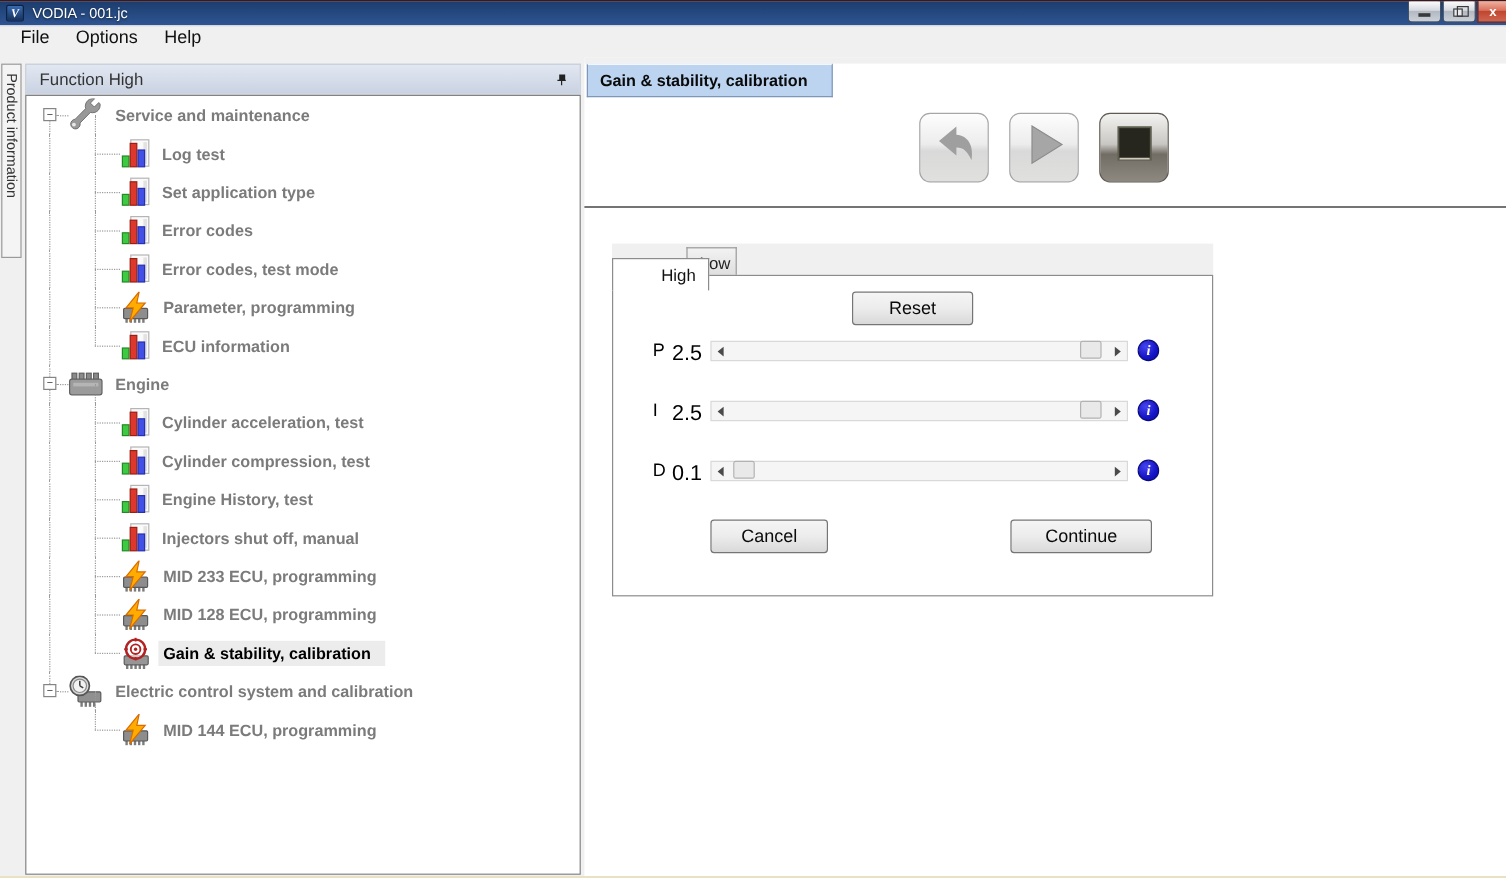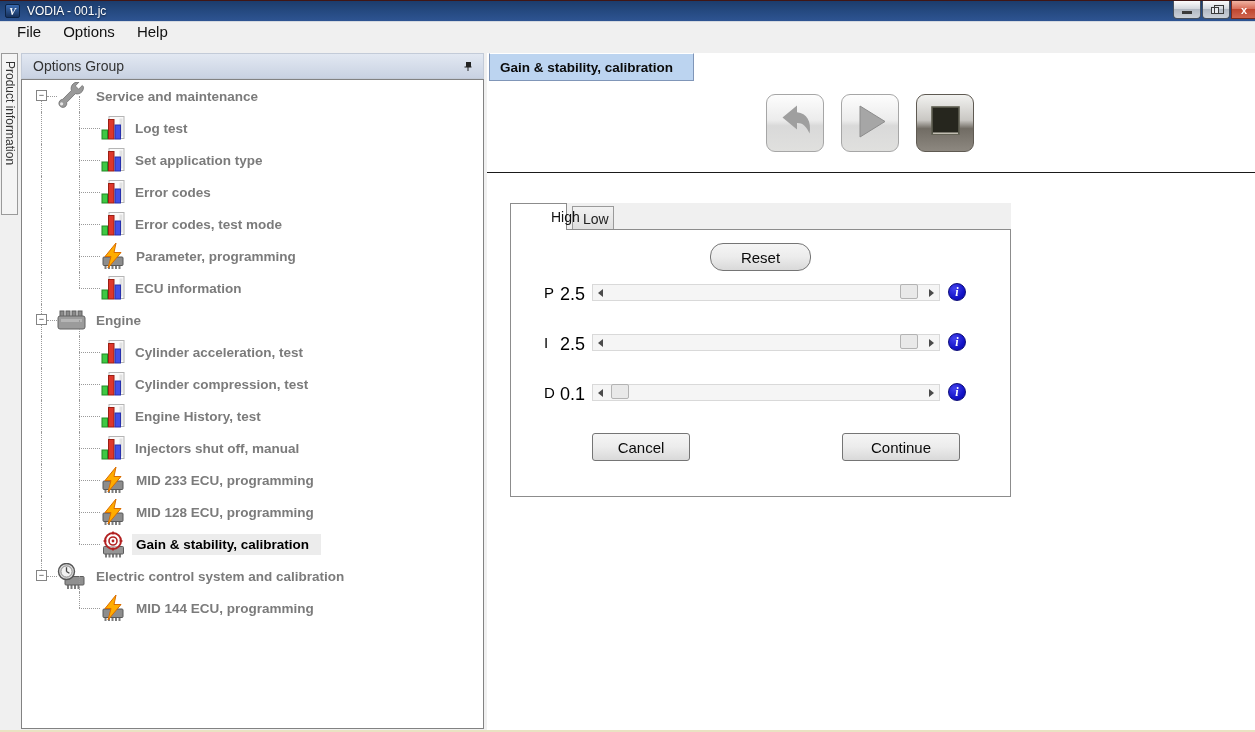--- a/index.html
+++ b/index.html
@@ -142,7 +142,7 @@
 
 <div class="fg-panel">
   <div class="fg-header">
-    <span>Options Group</span>
+    <span>Function High</span>
     <span class="pin" id="pin-slot">
         <span><svg width="12" height="12" viewBox="0 0 12 12">
     <path d="M4 1h4v4.5H4z M5.5 5.5h1V10h-1z M2.5 5.5h7v1h-7z M8 1h1v4.5H8z" fill="#222"></path>

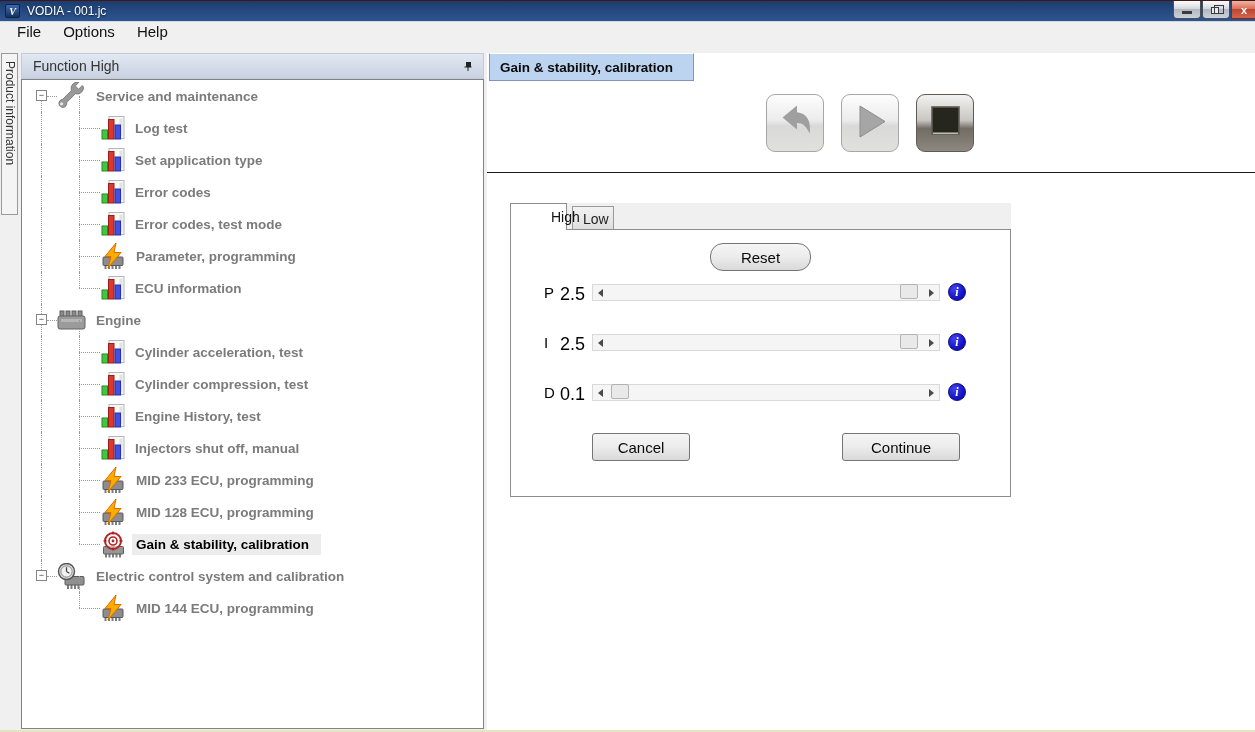--- a/index.html
+++ b/index.html
@@ -79,7 +79,7 @@
   .tabstrip{position:absolute;left:23px;top:155px;width:501px;height:26px;background:#f0f0f0;}
   .inner-tab{position:absolute;display:flex;align-items:center;justify-content:flex-start;
     padding-left:10px;font-size:14px;color:#111;}
-  .inner-tab.active{left:0;top:0;width:57px;height:27px;background:#fff;
+  .inner-tab.active{left:0;top:12px;width:81px;height:27px;background:#fff;
     border:1px solid #8c8c8c;border-bottom:none;z-index:2;padding-left:40px;}
   .inner-tab.inactive{left:62px;top:3px;width:42px;height:24px;
     background:linear-gradient(180deg,#f2f2f2,#dedede);

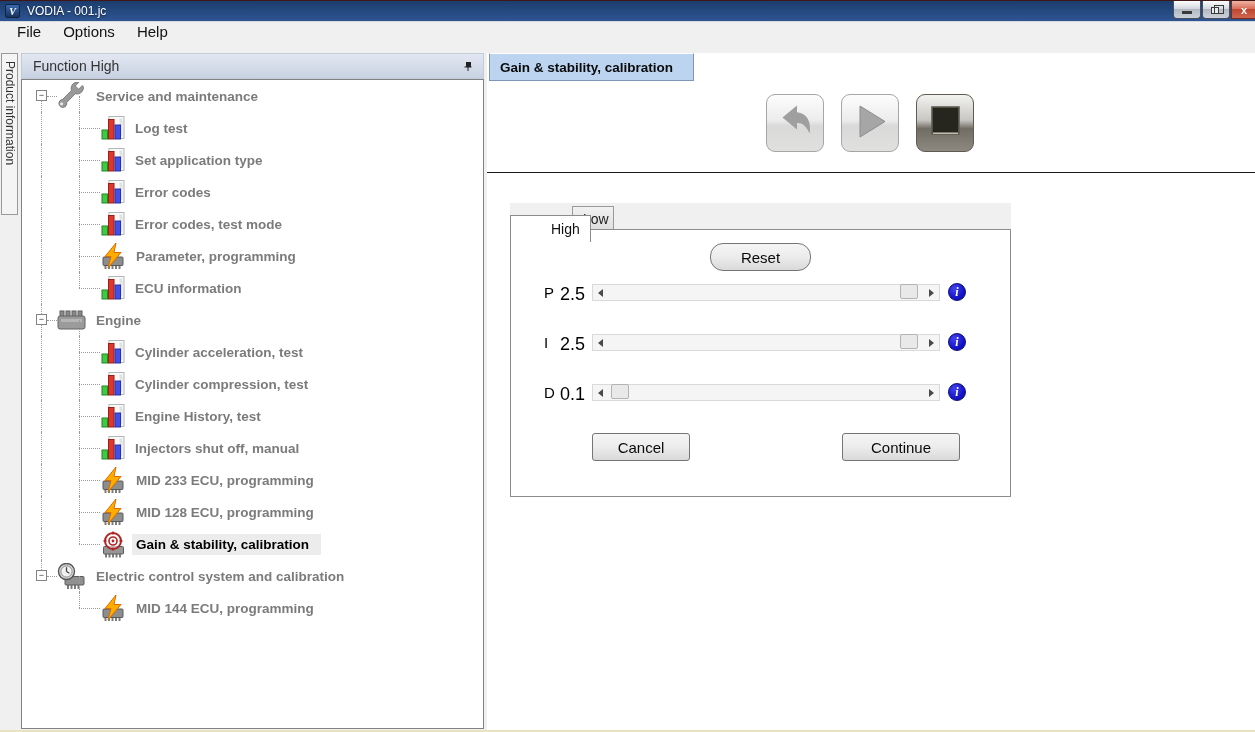--- a/index.html
+++ b/index.html
@@ -91,7 +91,7 @@
     background:linear-gradient(180deg,#f5f5f5,#ececec 50%,#d9d9d9);
     font-family:"Liberation Sans",sans-serif;font-size:15px;color:#0a0a0a;
     display:grid;place-items:center;}
-  .reset-btn{position:absolute;left:199px;top:13px;width:101px;height:28px;border-radius:13px;}
+  .reset-btn{position:absolute;left:199px;top:13px;width:101px;height:28px;}
   .cancel-btn{position:absolute;left:81px;top:203px;width:98px;height:28px;}
   .continue-btn{position:absolute;left:331px;top:203px;width:118px;height:28px;}
 

